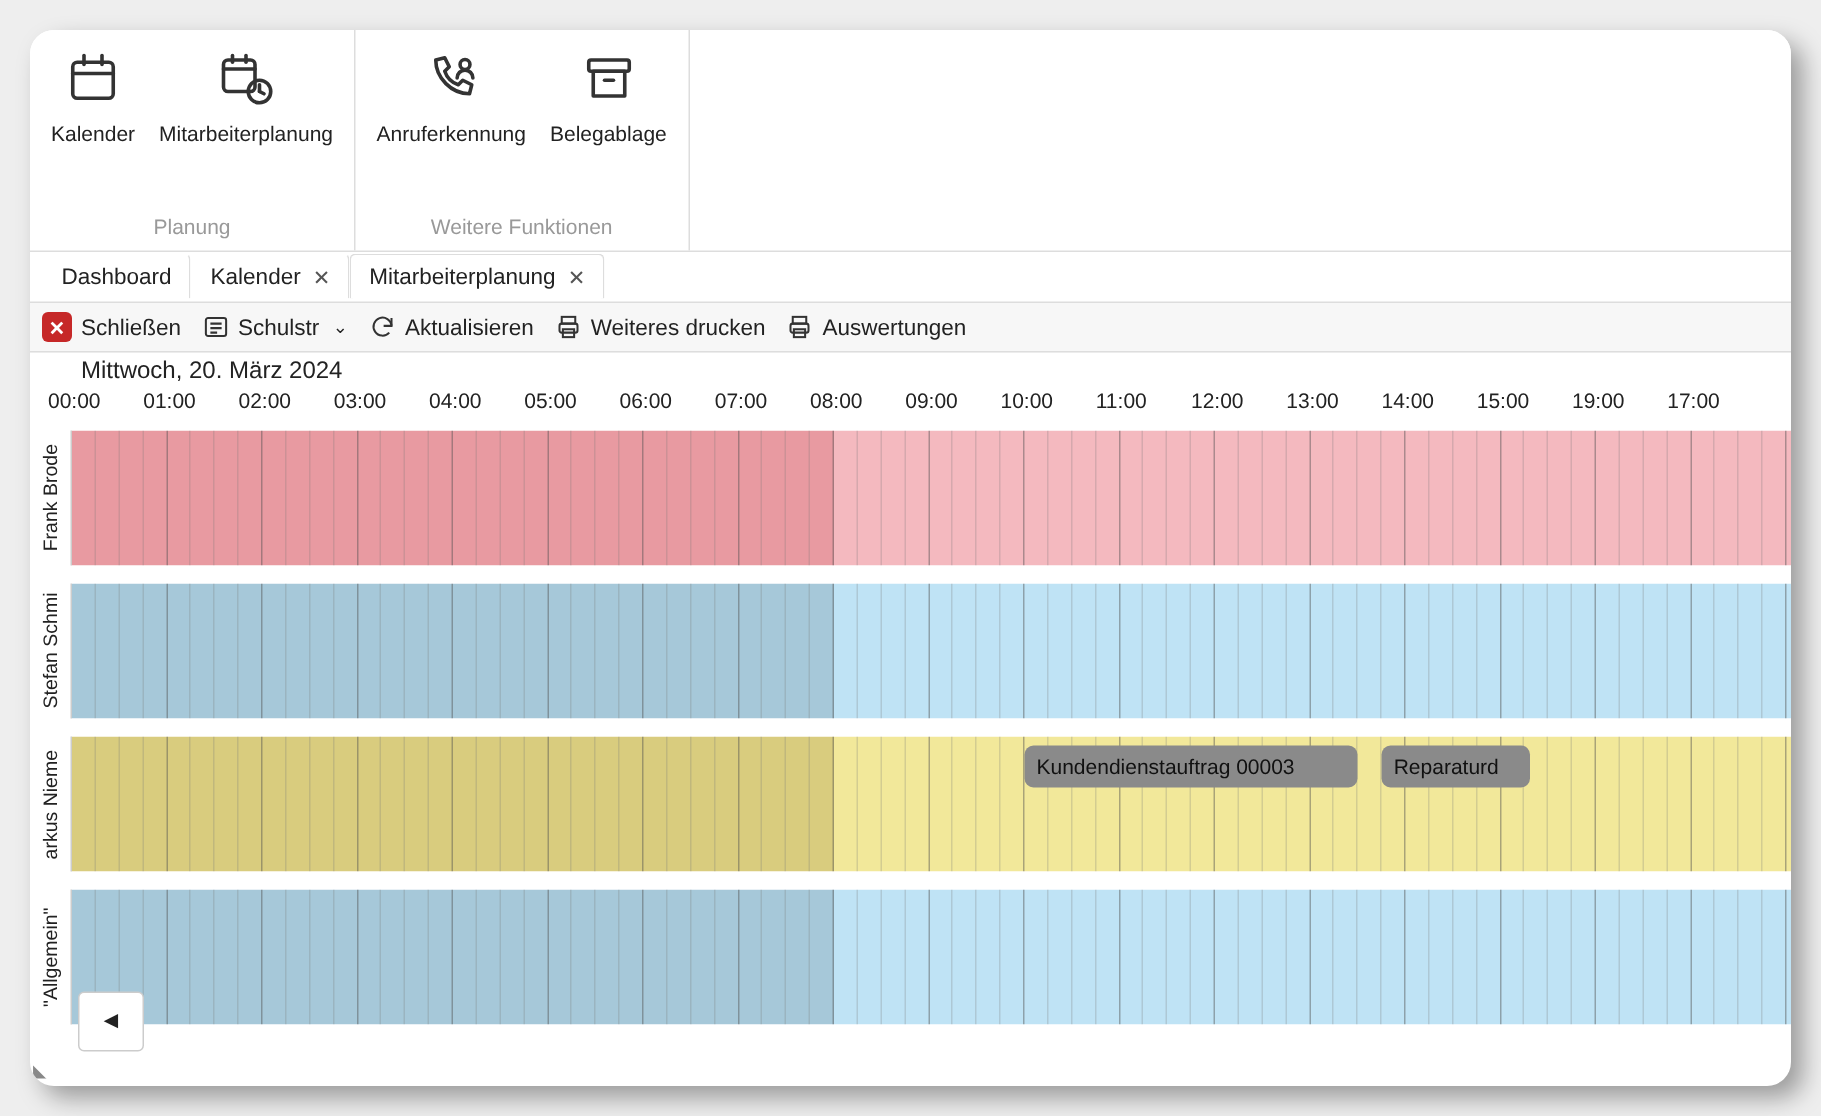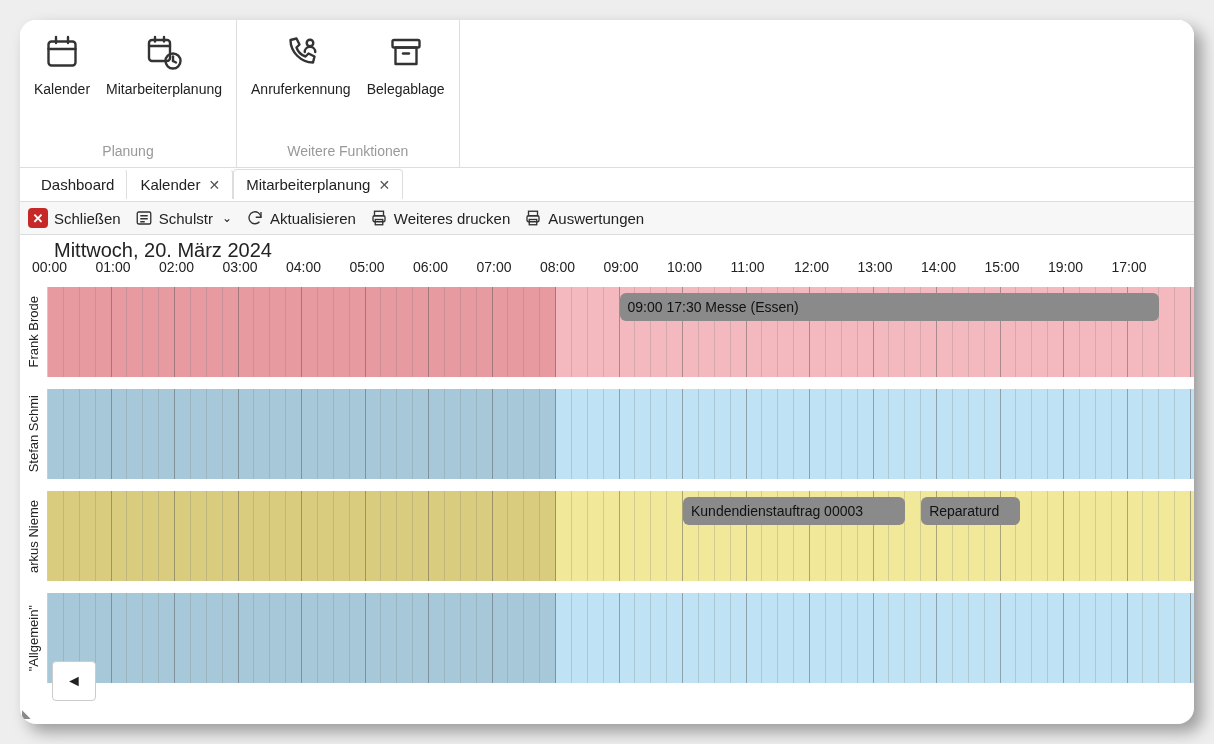--- a/index.html
+++ b/index.html
@@ -131,7 +131,7 @@
     position: absolute;
     left: 34px;
     top: 4px;
-    font-size: 20px;
+    font-size: 16px;
     color: #222;
     z-index: 5;
   }

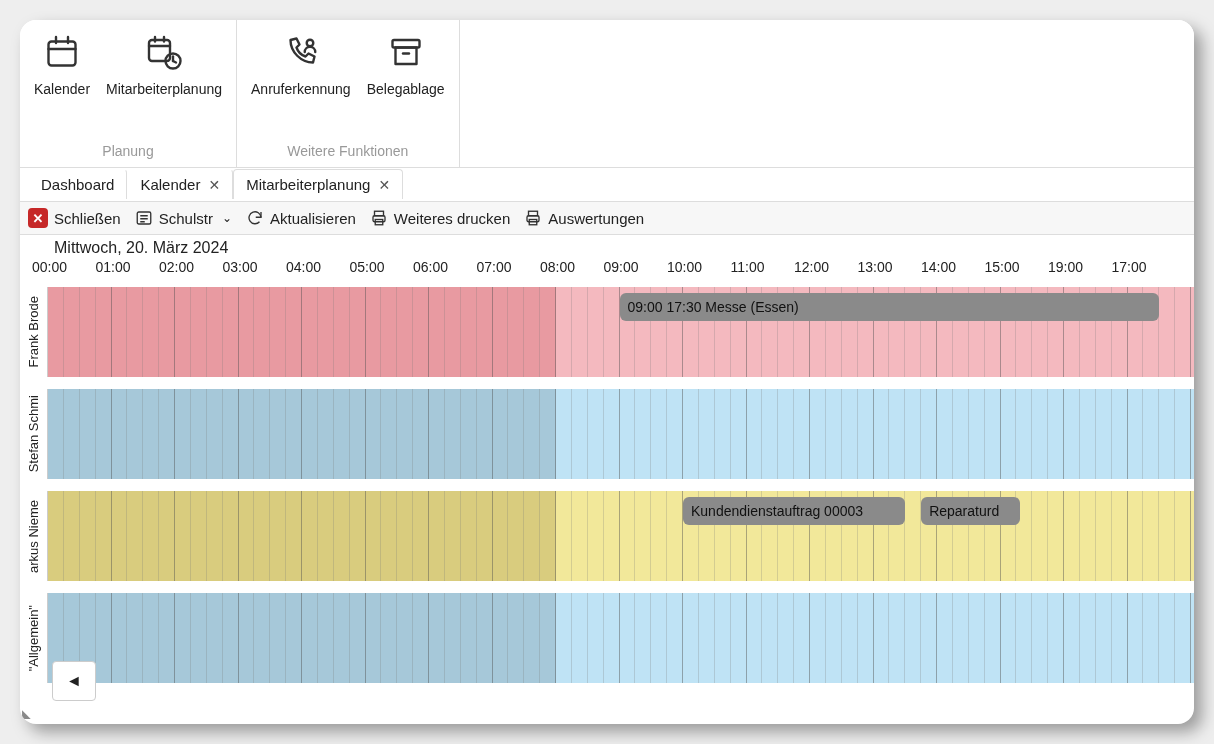--- a/index.html
+++ b/index.html
@@ -506,9 +506,6 @@
               <div class="stripe" style="border-right-color: rgba(80, 80, 80, 0.45);"></div>
               <div class="stripe"></div>
             </div>
-            <div class="event" style="left: 571.5px; width: 539.75px; top: 6px;">
-              <span>09:00 17:30 Messe (Essen)</span>
-            </div>
           </div>
         </div>
         <div class="row row-blue">

